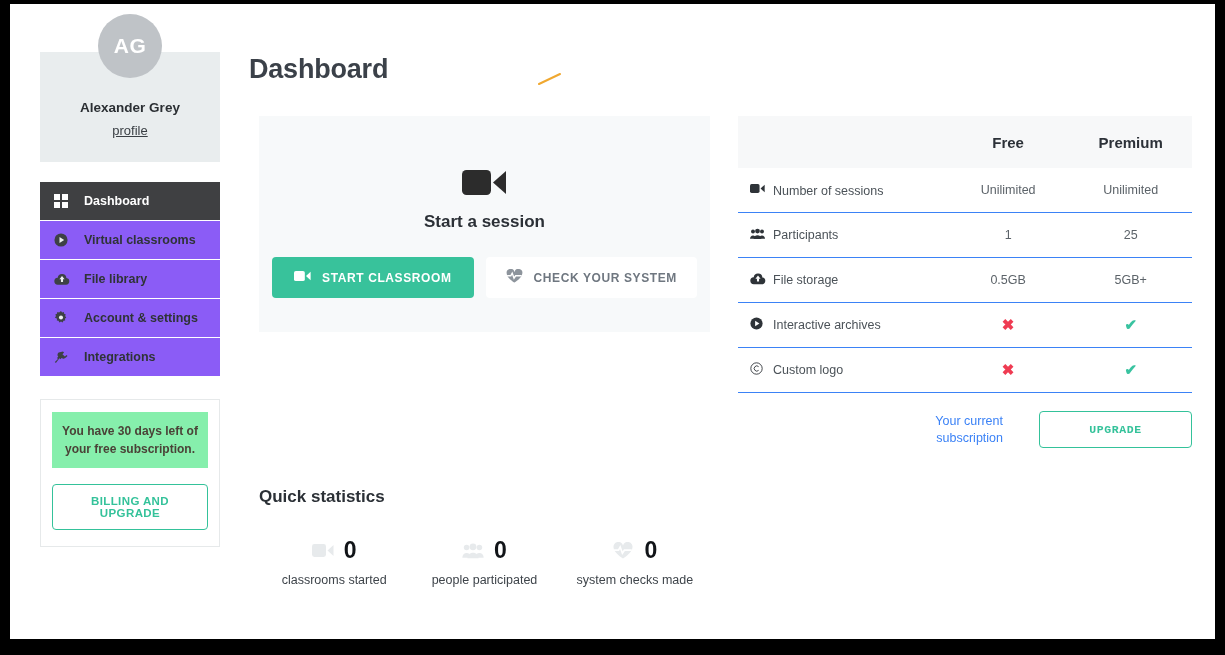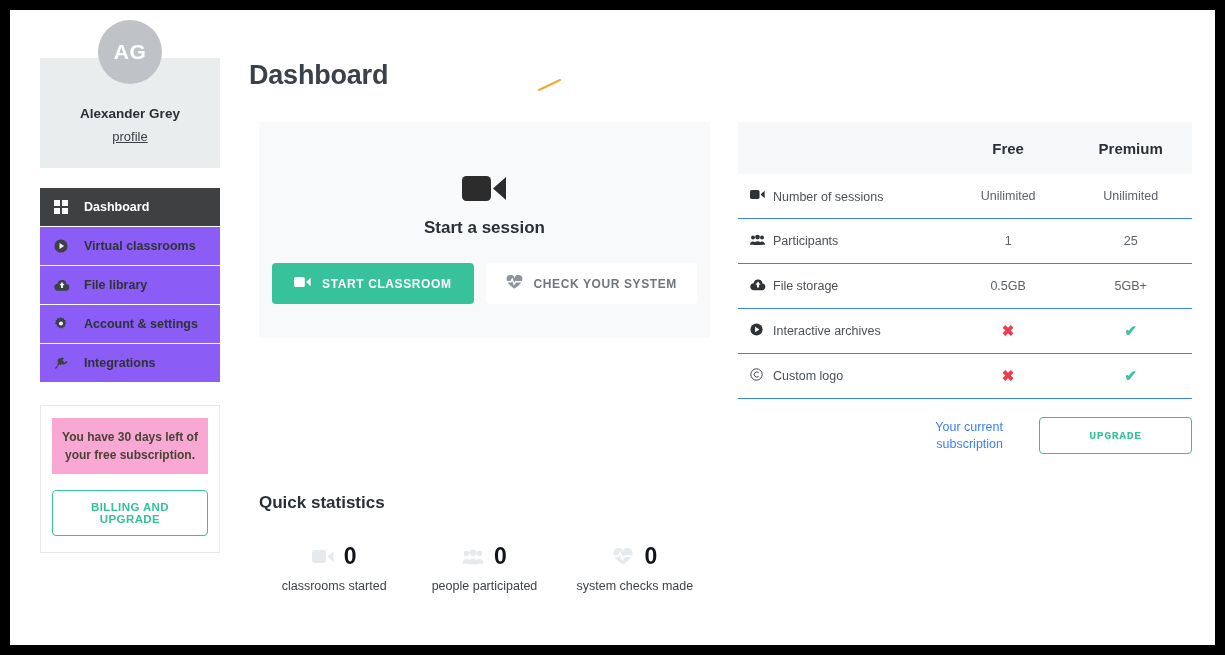--- a/index.html
+++ b/index.html
@@ -18,7 +18,7 @@
   #page {
     position: absolute;
     left: 10px;
-    top: 10px;
+    top: 4px;
     width: 1205px;
     height: 635px;
     background: #ffffff;

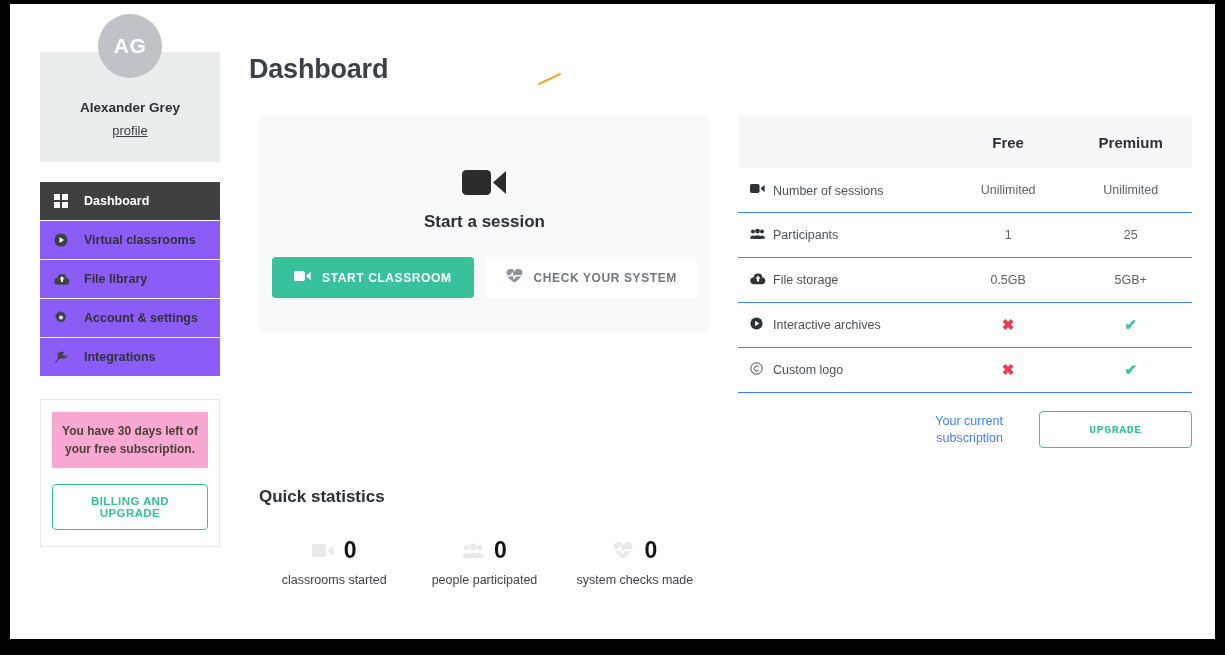--- a/index.html
+++ b/index.html
@@ -116,7 +116,7 @@
     text-align: center;
   }
   #billing-note {
-    background: #f9a8d4;
+    background: #86efac;
     color: #4a4237;
     font-size: 12px;
     font-weight: bold;

